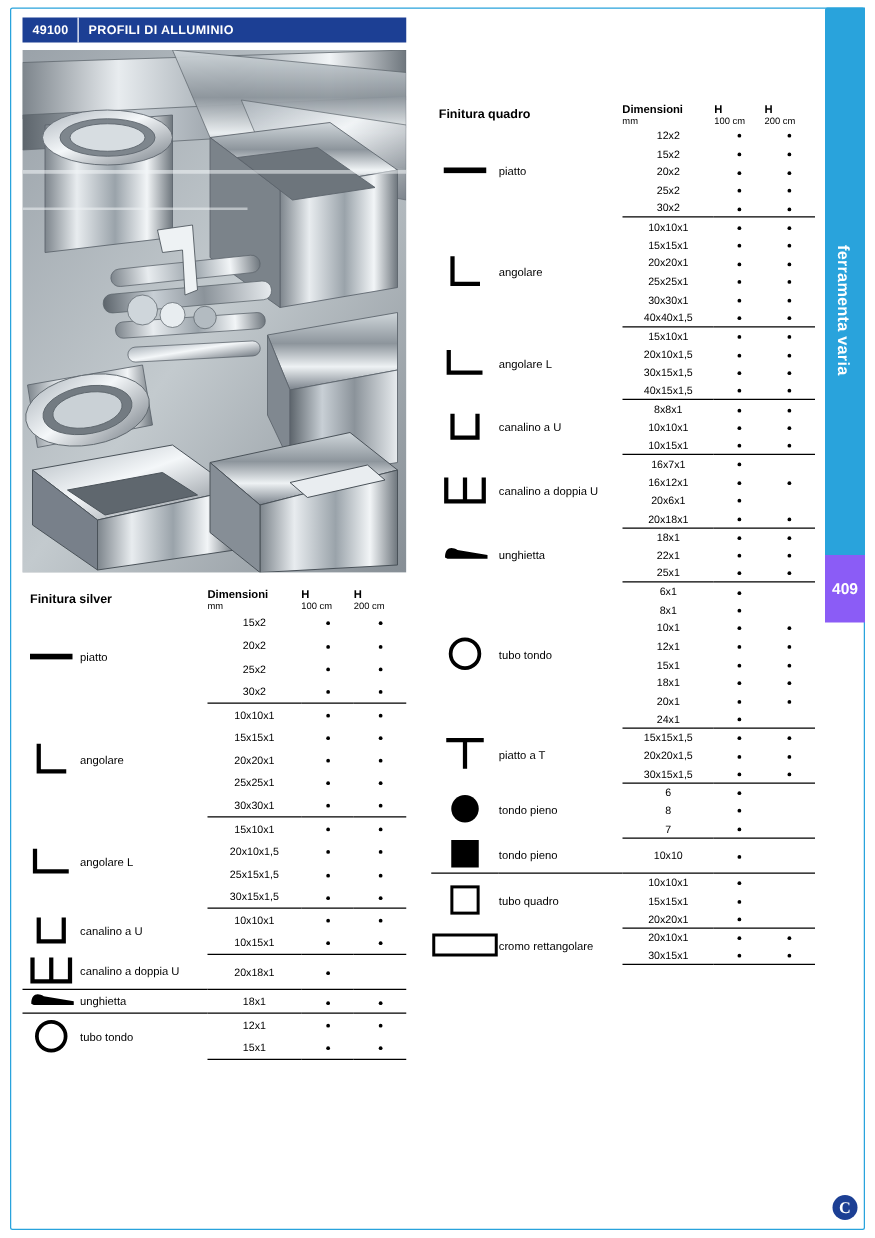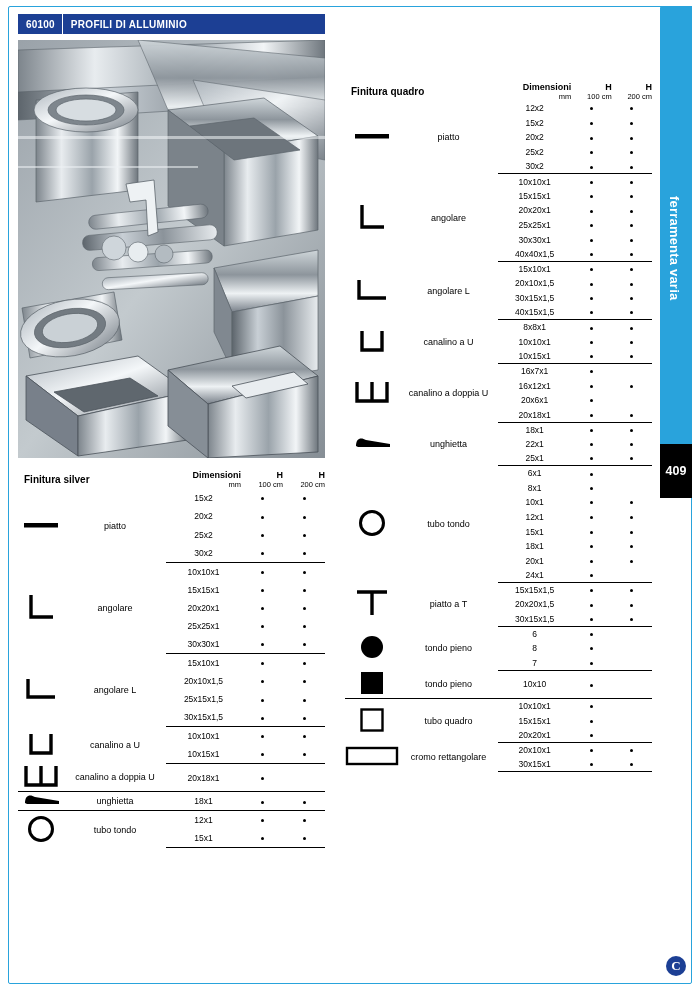--- a/index.html
+++ b/index.html
@@ -170,7 +170,7 @@
 <div class="page-frame"></div>
 
 <div class="header">
-  <div class="code">60100</div>
+  <div class="code">49100</div>
   <div class="sep"></div>
   <div class="title">PROFILI DI ALLUMINIO</div>
 </div>

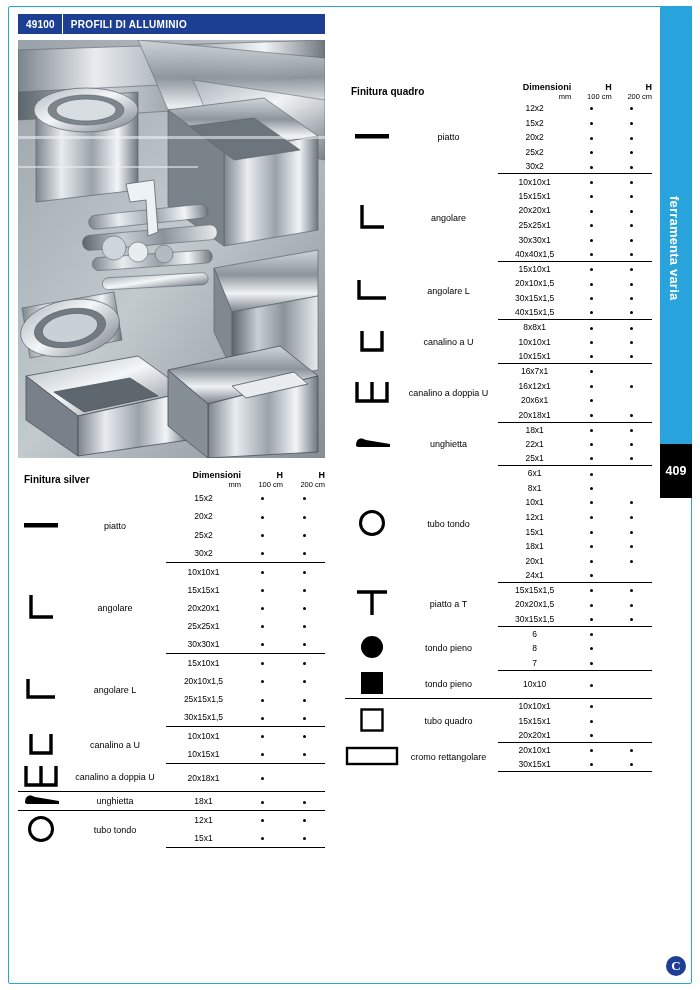--- a/index.html
+++ b/index.html
@@ -120,7 +120,7 @@
     border-top: 1.4px solid #000;
     padding: 4px 2px 5px 2px;
     vertical-align: middle;
-    text-align: right;
+    text-align: left;
     font-weight: bold;
   }
   .hdr-row td.left {

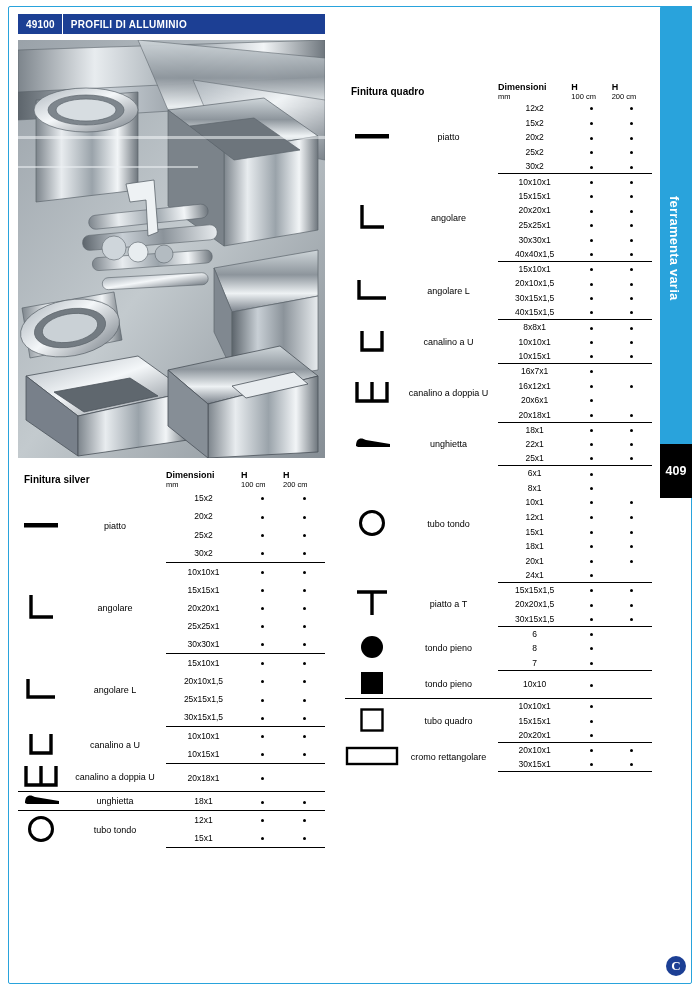--- a/index.html
+++ b/index.html
@@ -146,7 +146,7 @@
   }
   .dot { display:inline-block; width:3px; height:3px; border-radius:50%; background:#000; vertical-align: middle;}
   .name-cell {
-    text-align: center;
+    text-align: left;
     font-size: 9px;
     vertical-align: middle;
   }

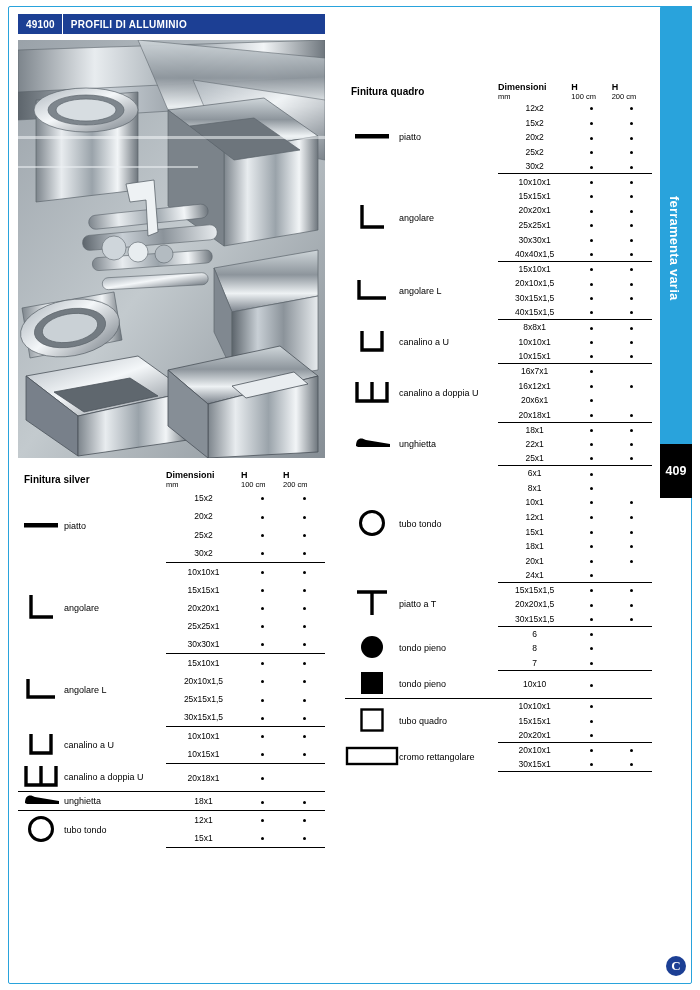--- a/index.html
+++ b/index.html
@@ -71,7 +71,7 @@
     position: absolute;
     right: 8px; top: 444px;
     width: 32px; height: 54px;
-    background: #000000;
+    background: #8b5cf6;
     color: #fff;
     font-size: 12.5px;
     font-weight: bold;

